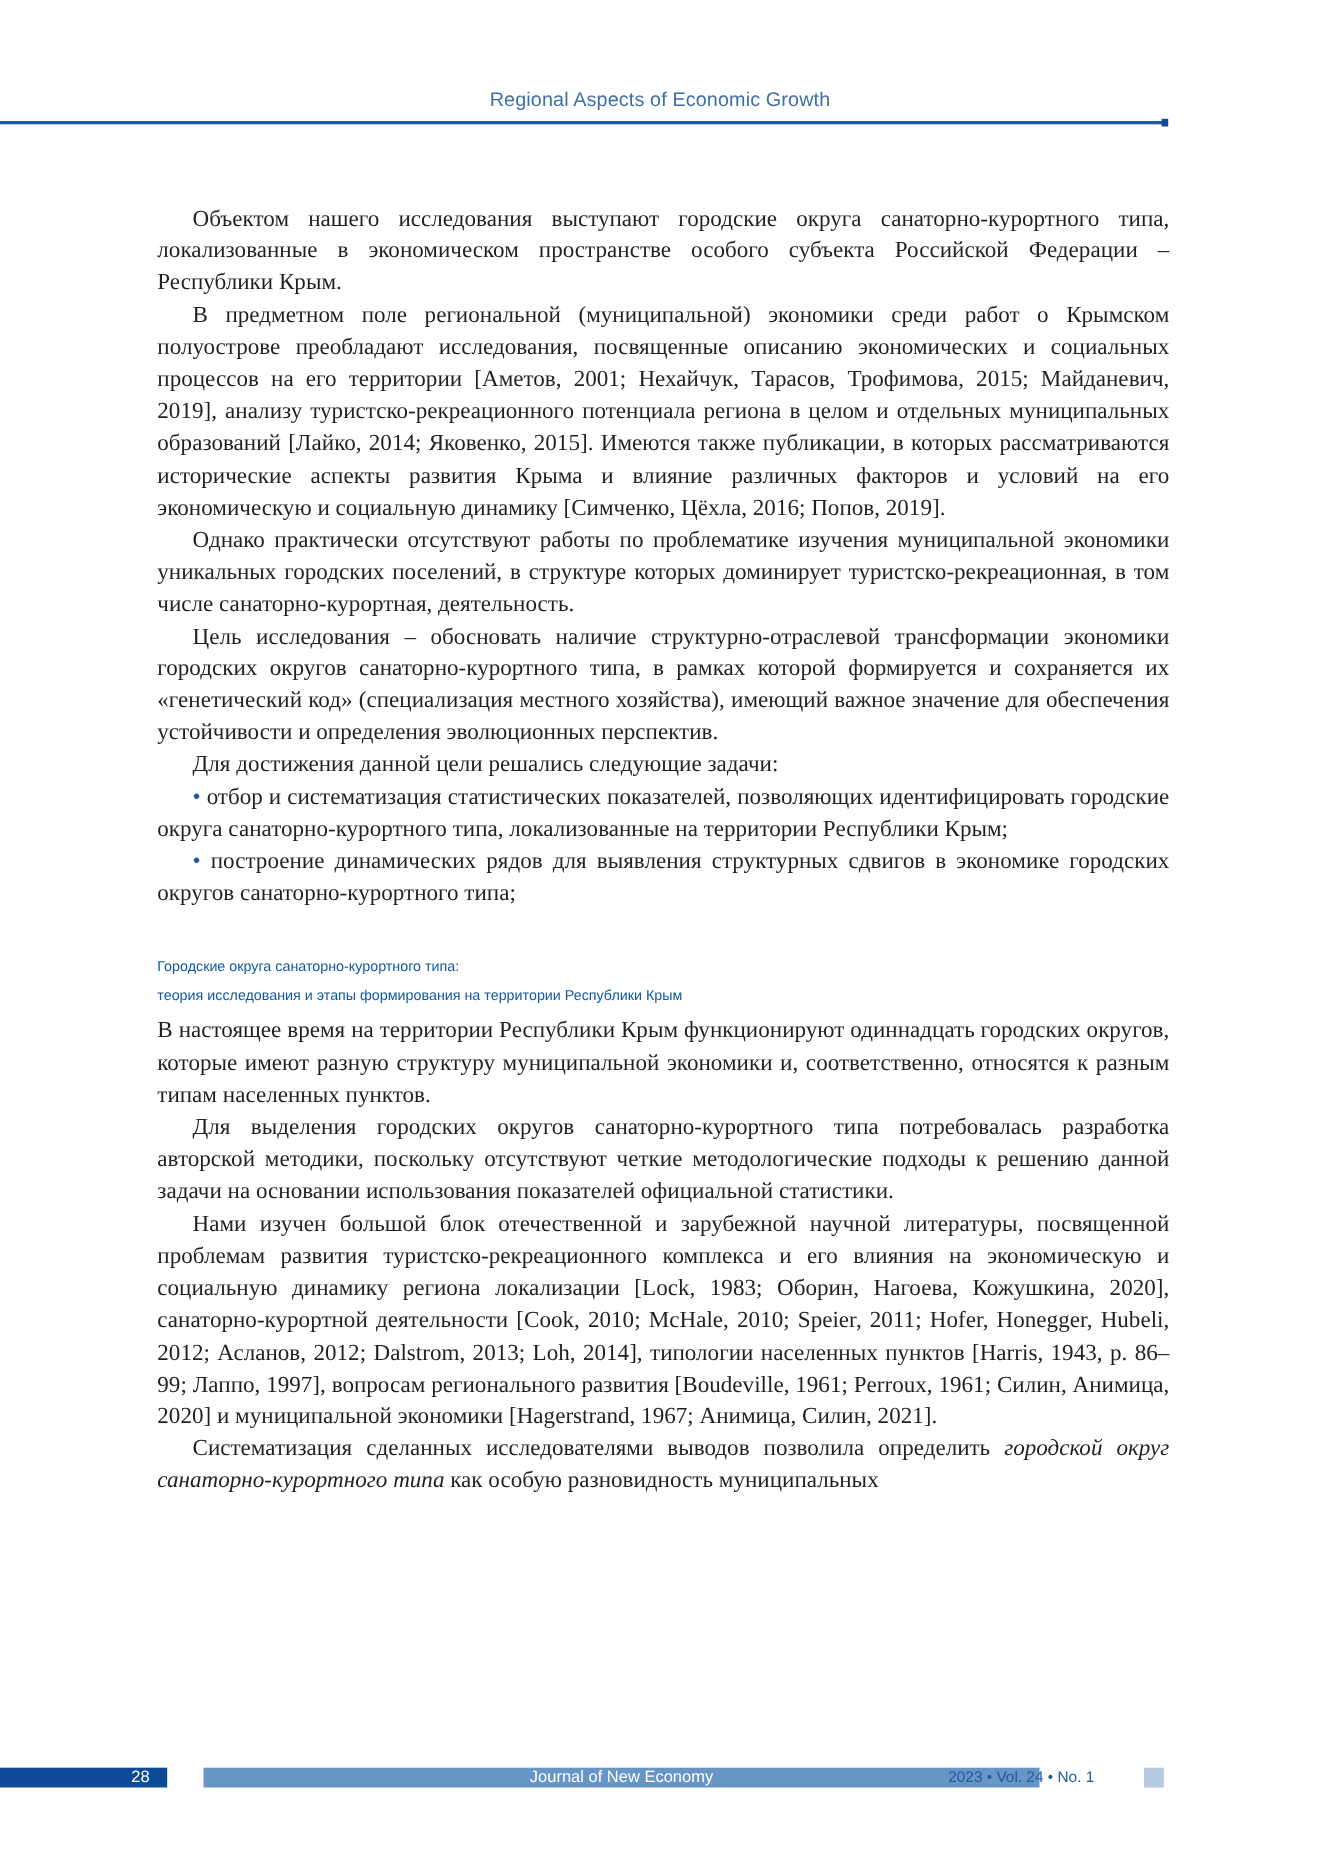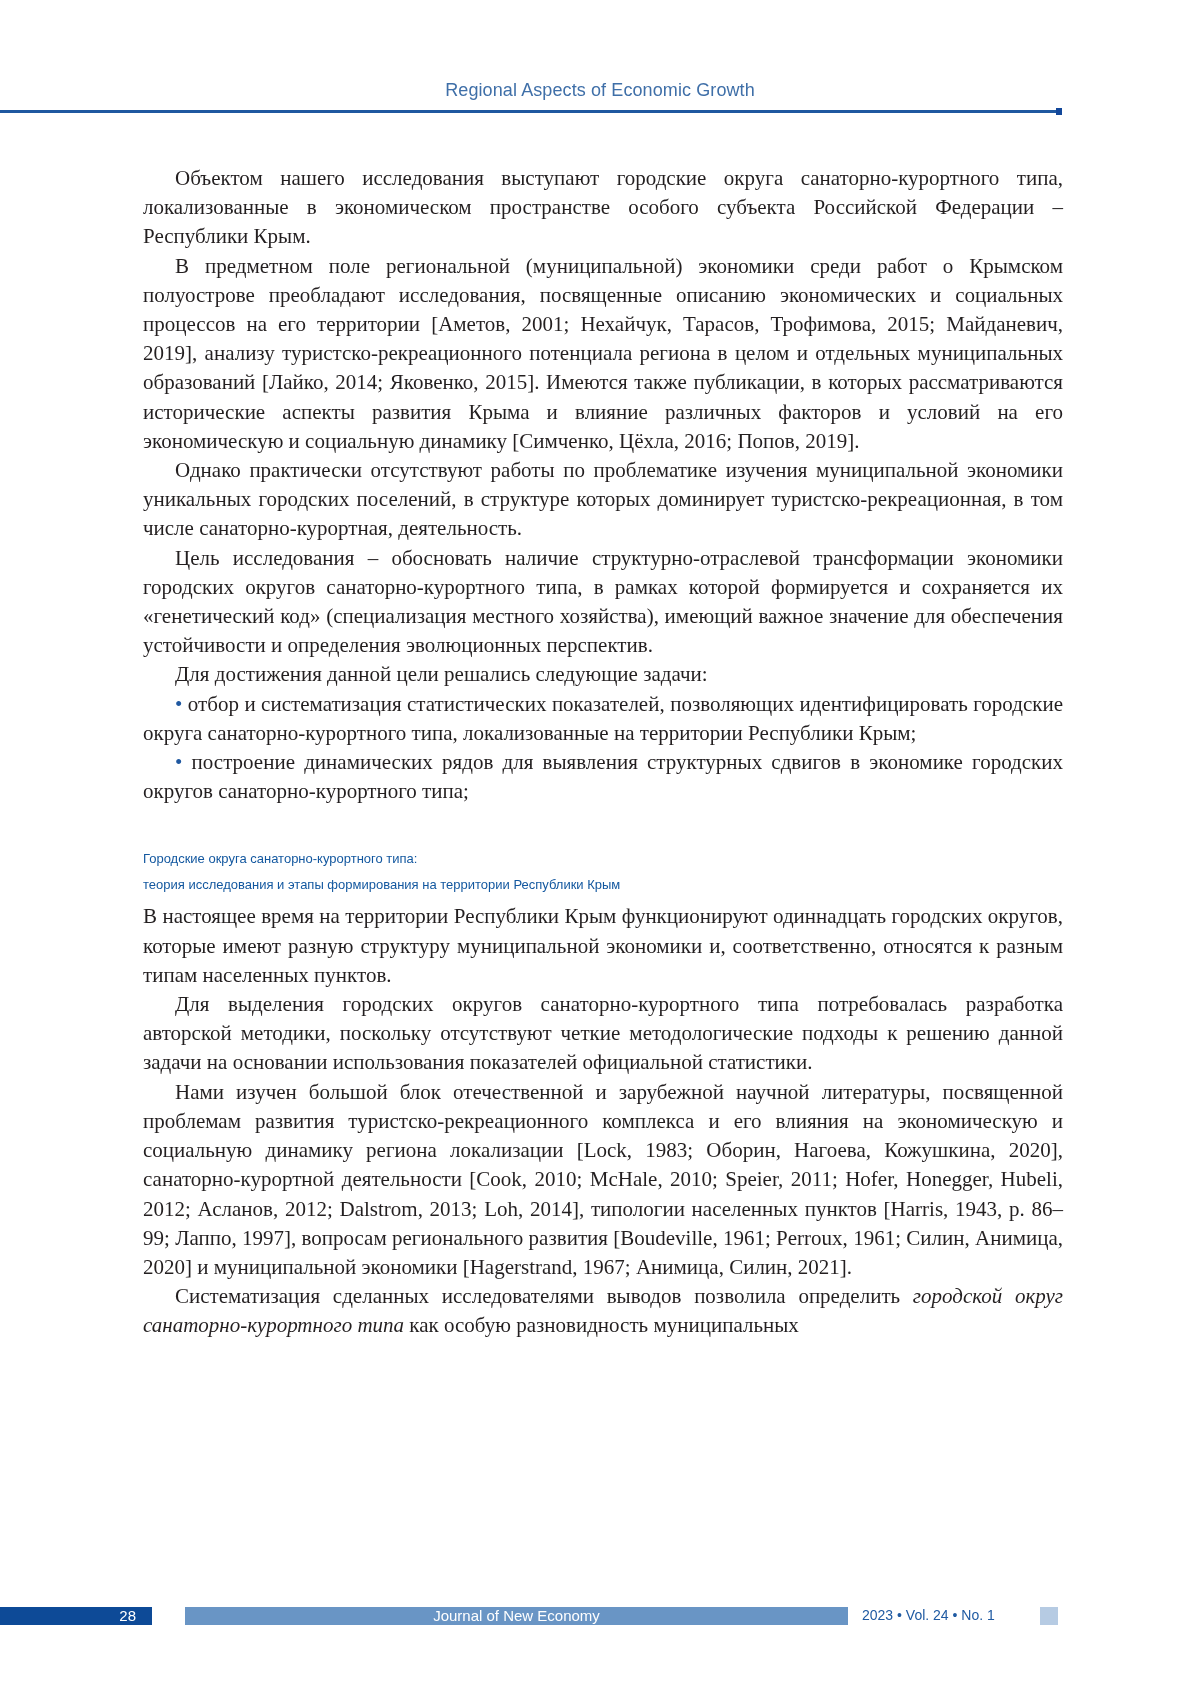--- a/index.html
+++ b/index.html
@@ -21,7 +21,7 @@
   }
 
   .content {
-    position: absolute; left: 143px; top: 164px; width: 920px;
+    position: absolute; left: 143px; top: 184px; width: 920px;
     font-family: "Liberation Serif", serif;
     font-size: 21px; line-height: 29.2px; color: #231f20;
   }

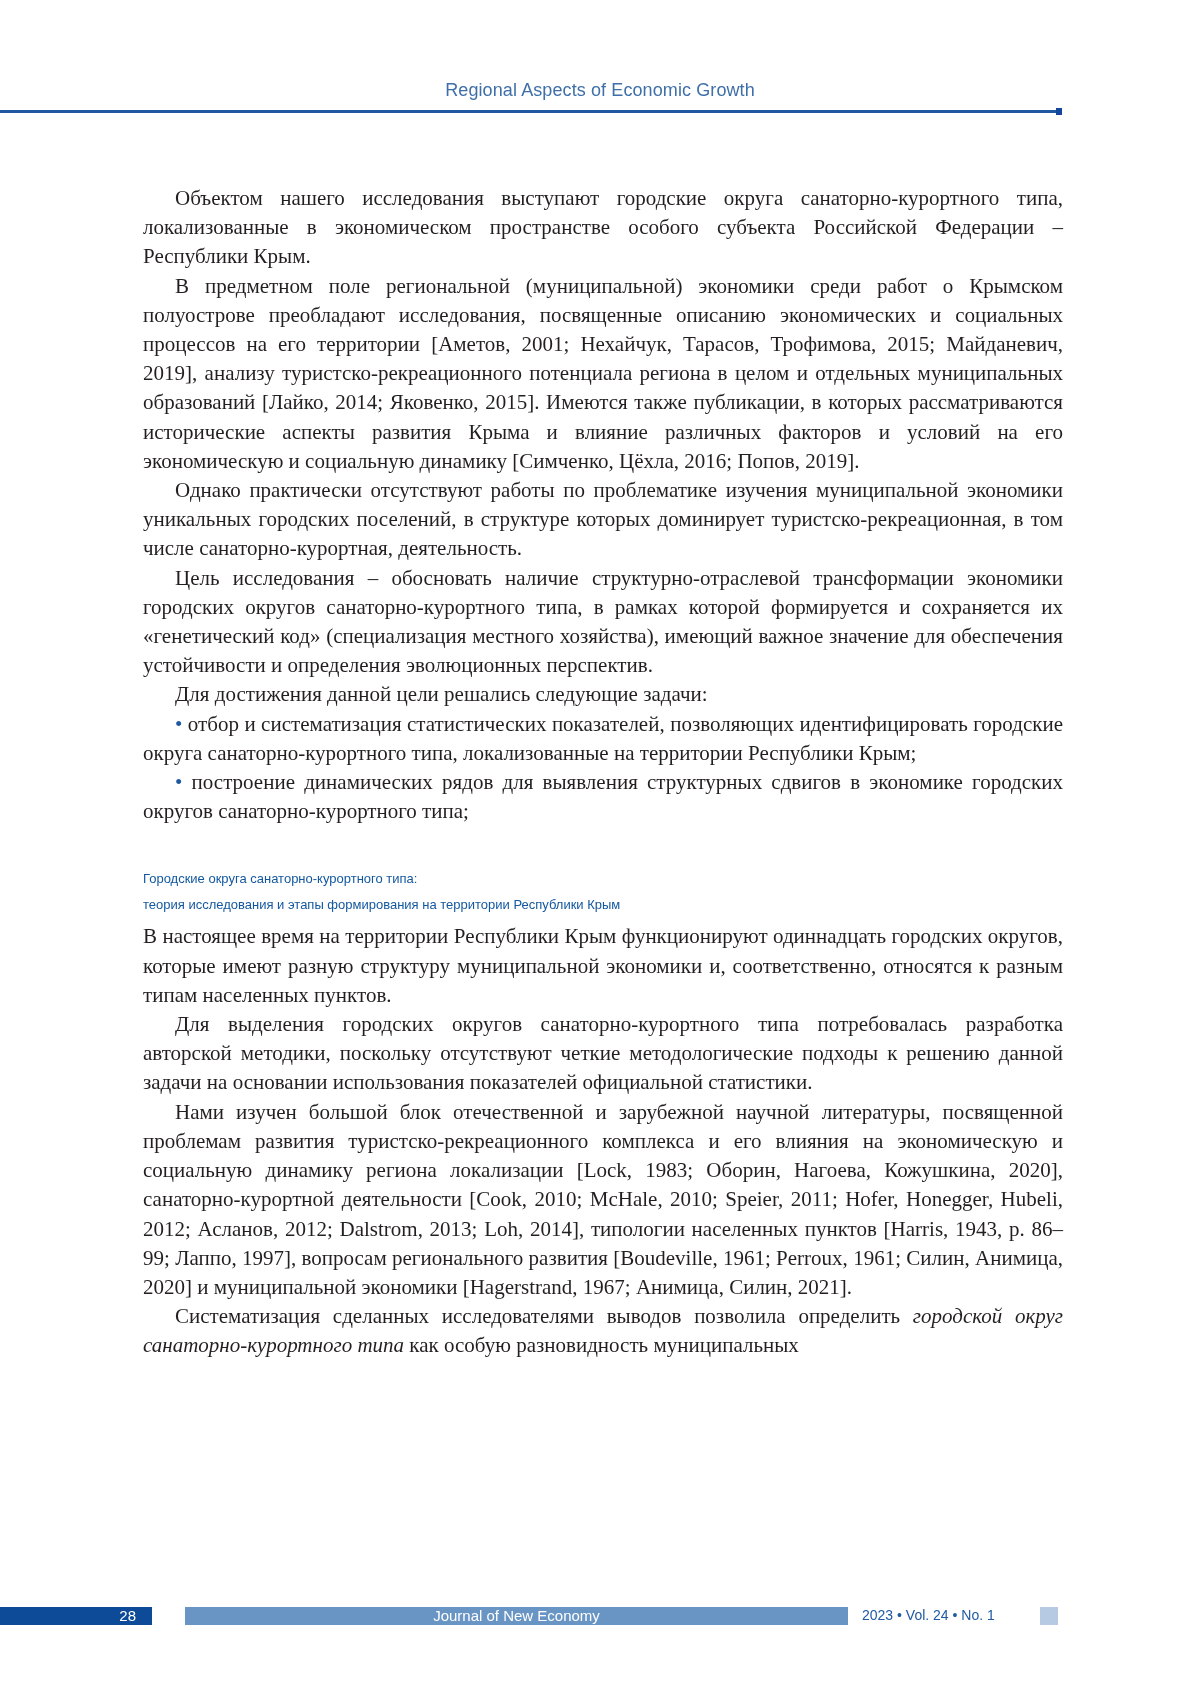--- a/index.html
+++ b/index.html
@@ -48,7 +48,7 @@
   }
   .footer-num span { display: inline-block; margin-right: 16px; }
   .footer-journal {
-    position: absolute; left: 185px; top: 1607px; width: 663px; height: 18px;
+    position: absolute; left: 185px; top: 1607px; width: 760px; height: 18px;
     background: #6995c5; color: #ffffff;
     font-family: "Liberation Sans", sans-serif; font-size: 15px;
     line-height: 18px; text-align: center;

